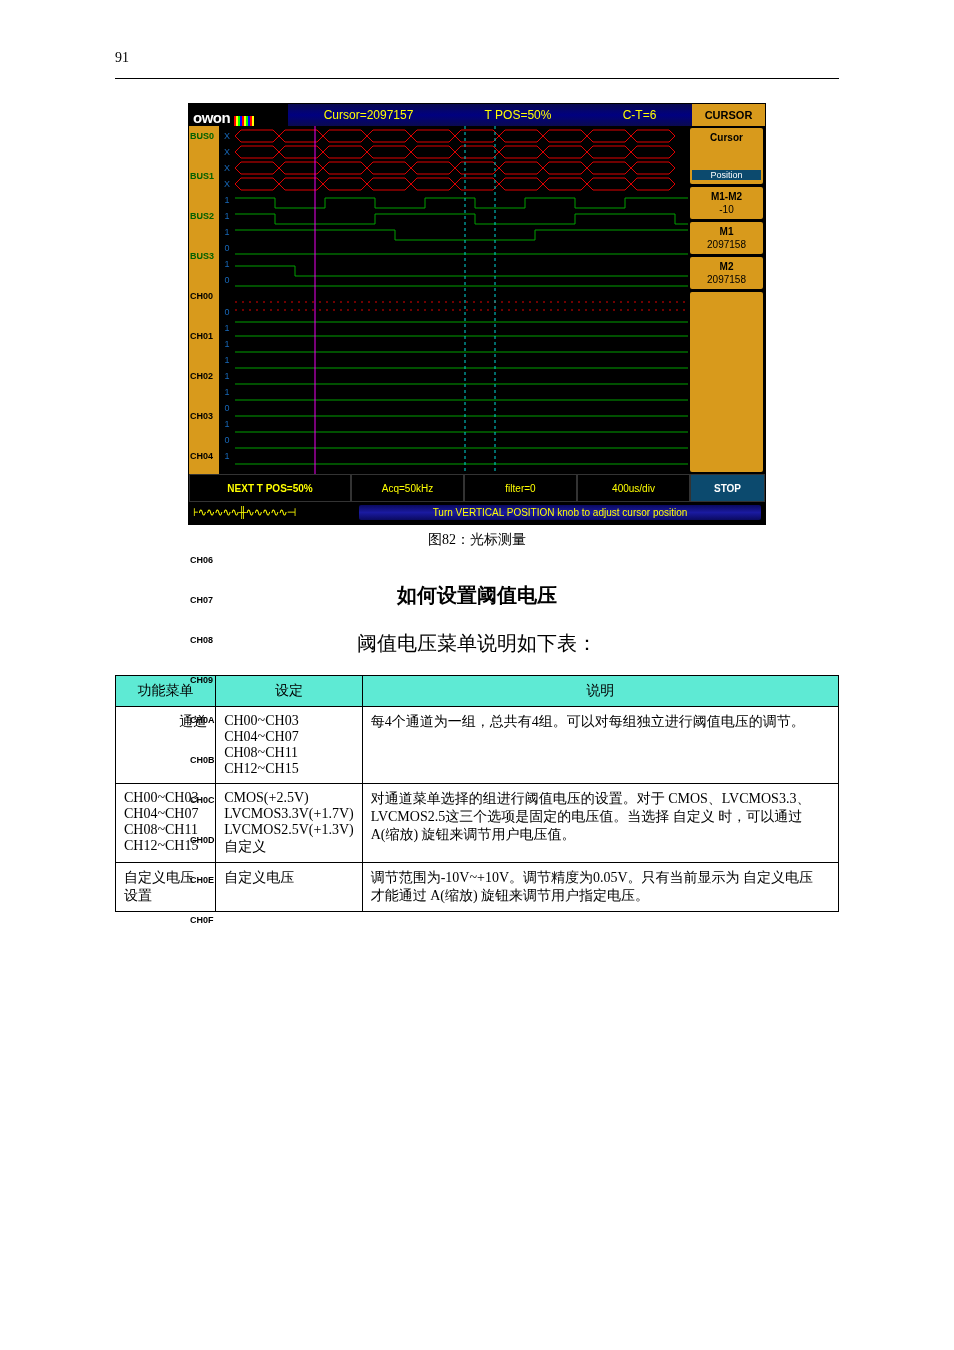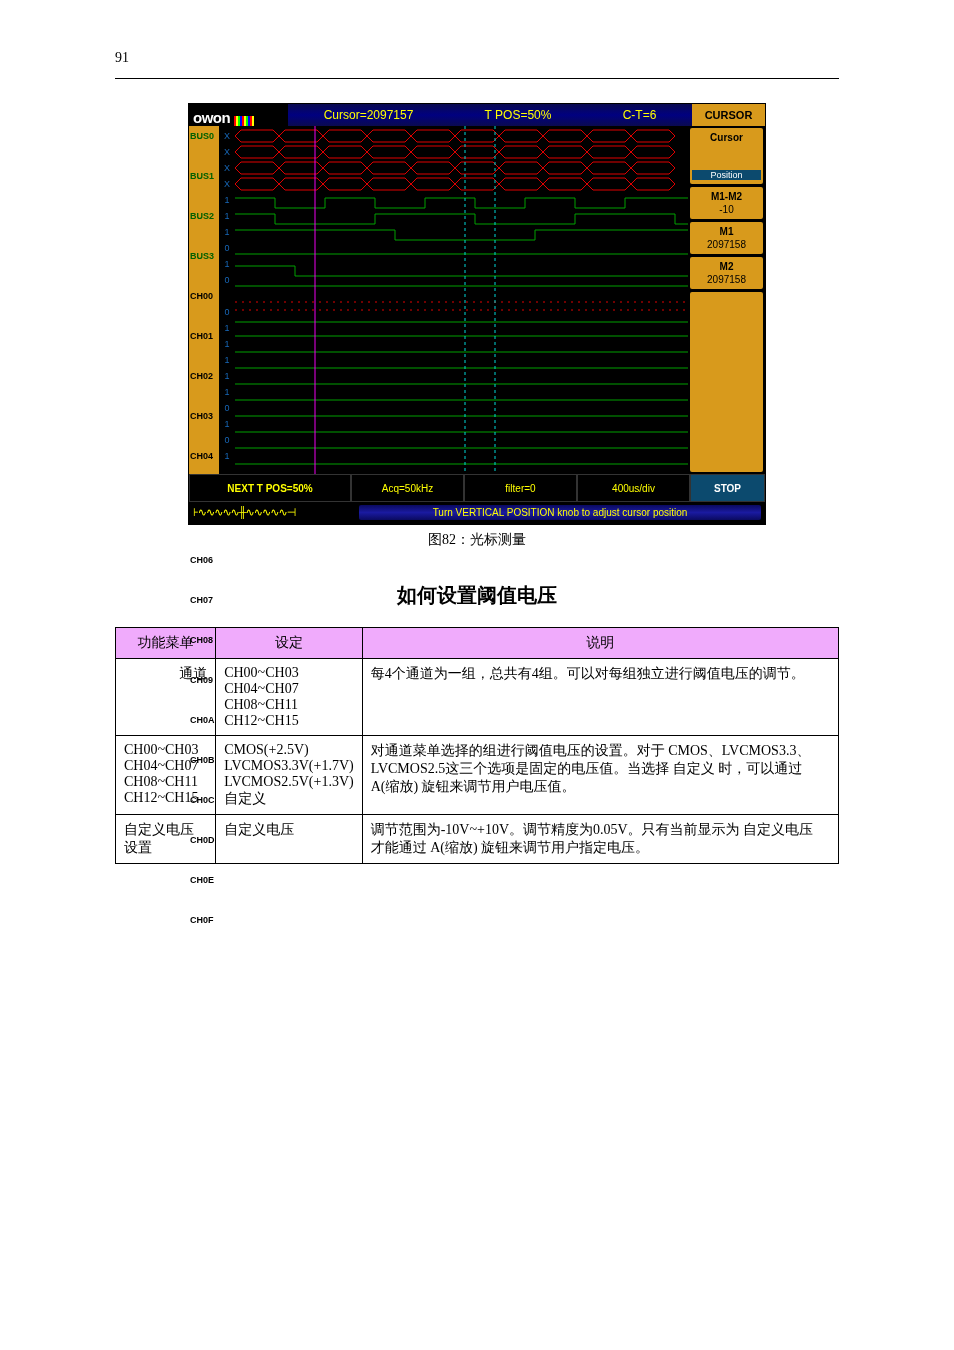--- a/index.html
+++ b/index.html
@@ -353,6 +353,7 @@
   <div class="caption">图82：光标测量</div>
 
   <div class="section-intro" style="font-weight:bold;">如何设置阈值电压</div>
+  <div class="section-intro">阈值电压菜单说明如下表：</div>
 
   <table class="thresh">
     <thead>

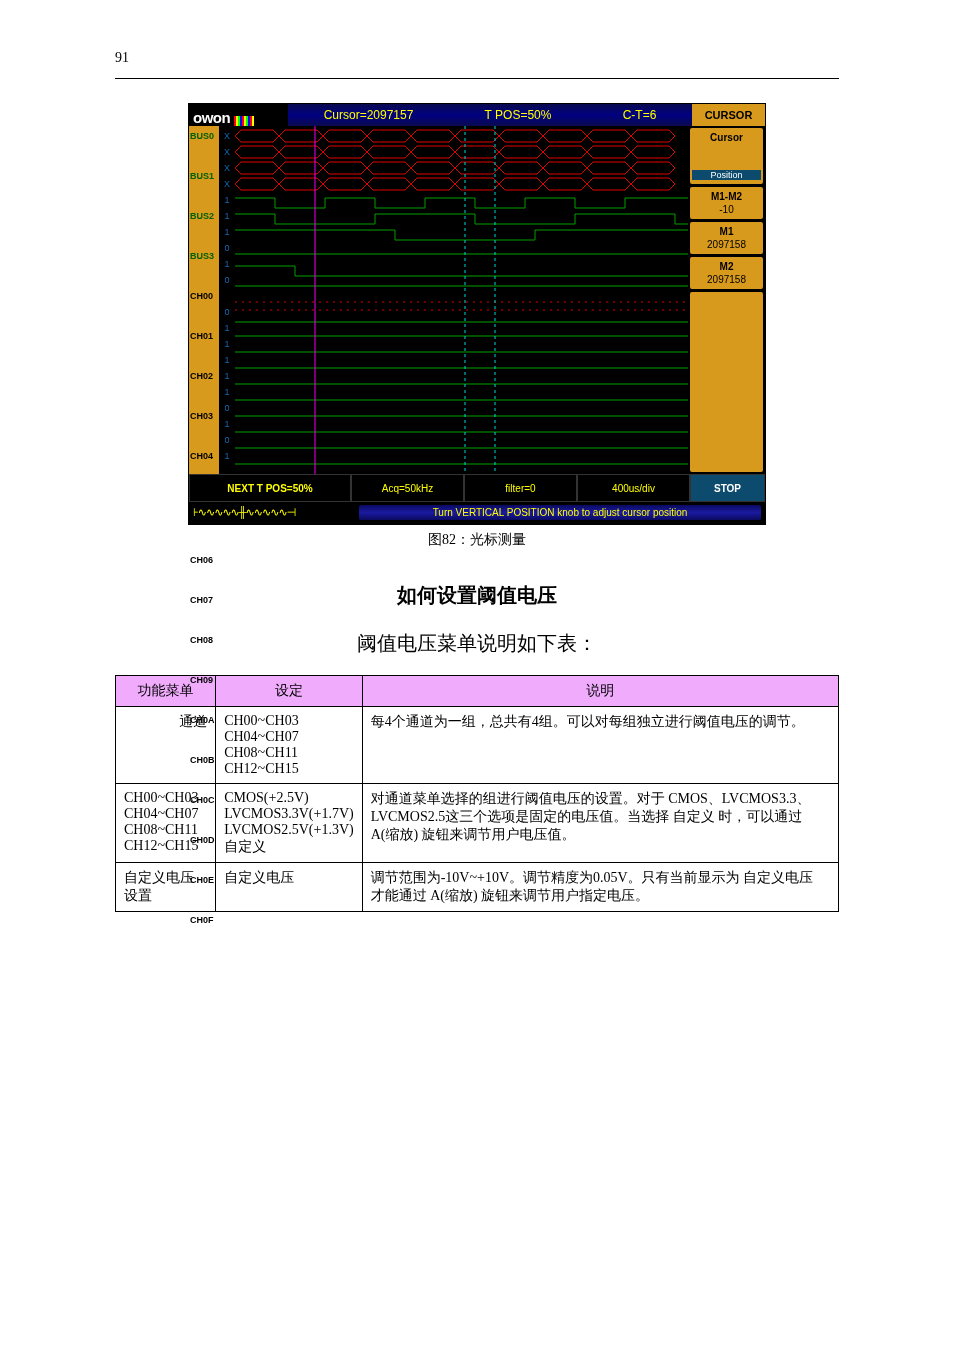--- a/index.html
+++ b/index.html
@@ -206,7 +206,7 @@
   table.thresh th {
     font-weight: normal;
     text-align: center;
-    background: #f0abfc;
+    background: #5eead4;
   }
 </style>
 </head>

